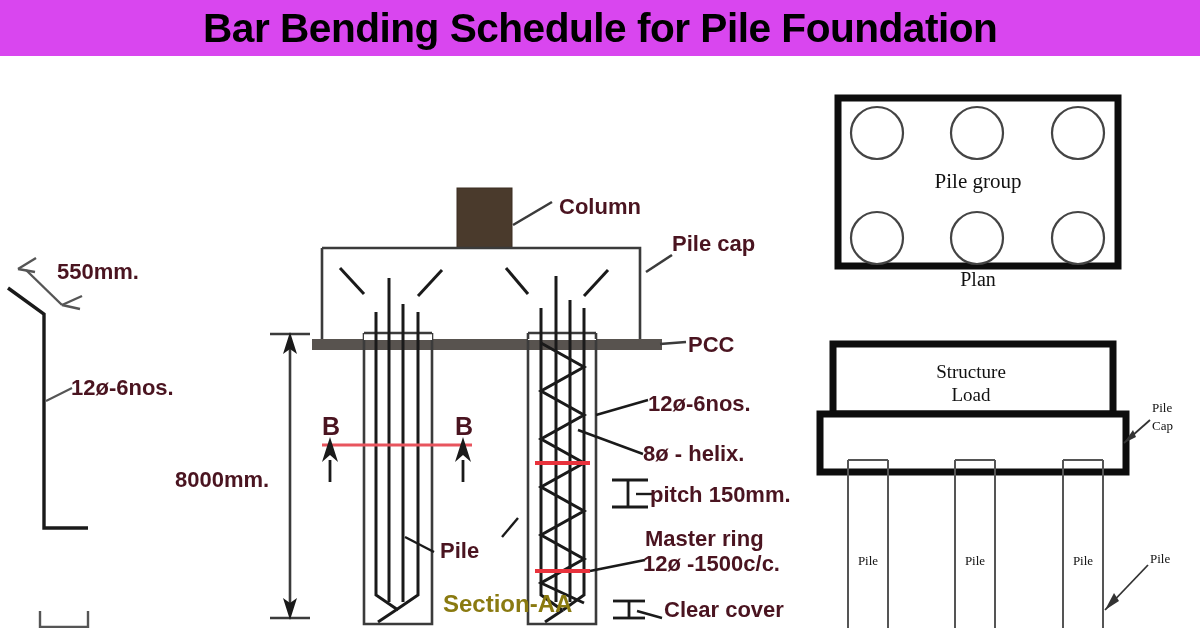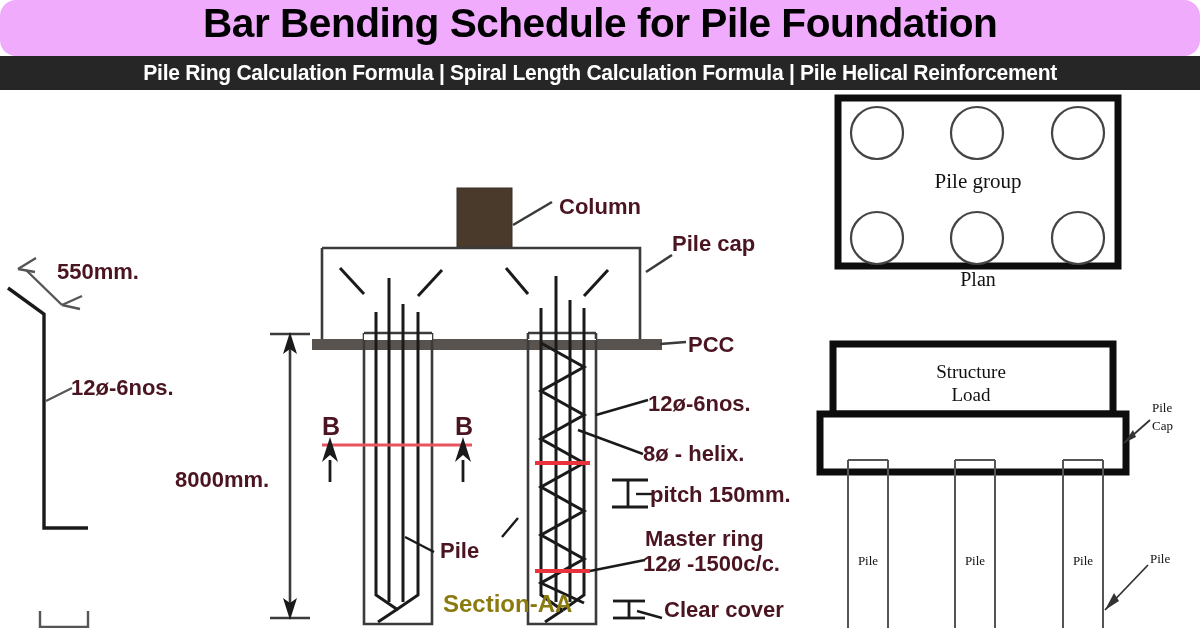--- a/index.html
+++ b/index.html
@@ -19,8 +19,8 @@
   .title-band {
     position:absolute; left:0; top:0;
     width:1200px; height:56px;
-    background:#f0abfc;
-    display:flex; justify-content:center;border-radius:16px;
+    background:#d946ef;
+    display:flex; align-items:center; justify-content:center;
   }
   .title-band .txt {
     font-size:41px;

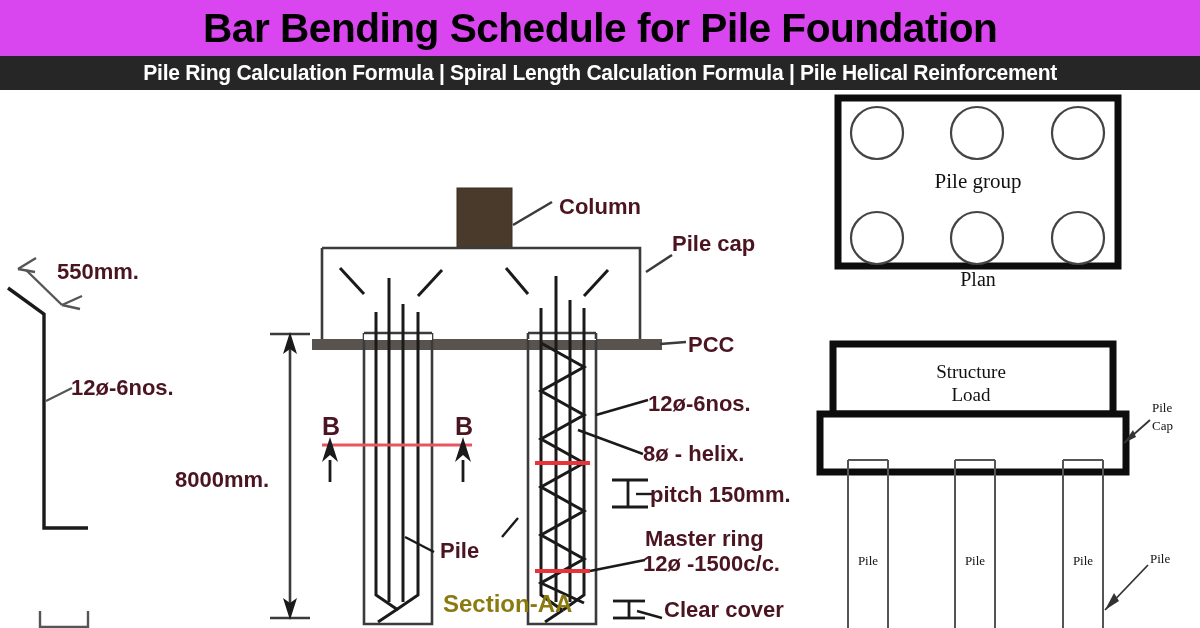--- a/index.html
+++ b/index.html
@@ -79,9 +79,6 @@
     <div class="txt">Bar Bending Schedule for Pile Foundation</div>
   </div>
 
-  <div class="subtitle-band">
-    <div class="txt">Pile Ring Calculation Formula | Spiral Length Calculation Formula | Pile Helical Reinforcement</div>
-  </div>
 
   <div class="canvas">
     <svg class="draw" viewBox="0 0 1200 538" xmlns="http://www.w3.org/2000/svg">

